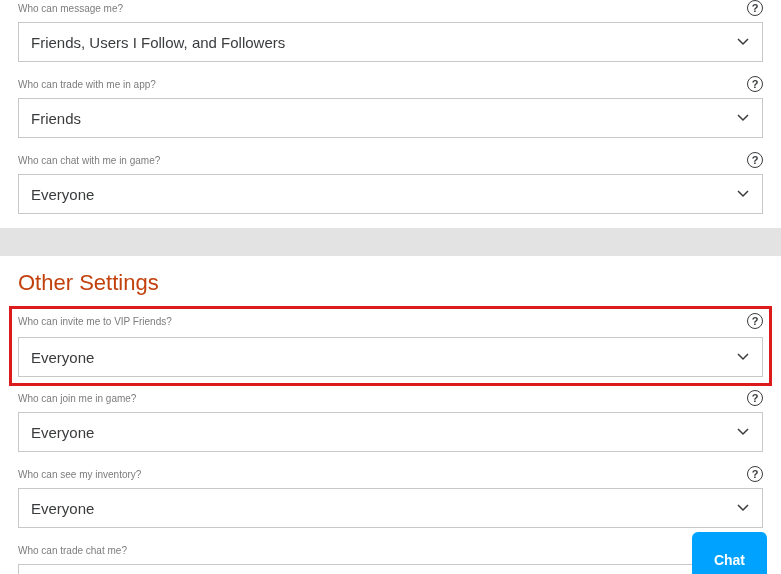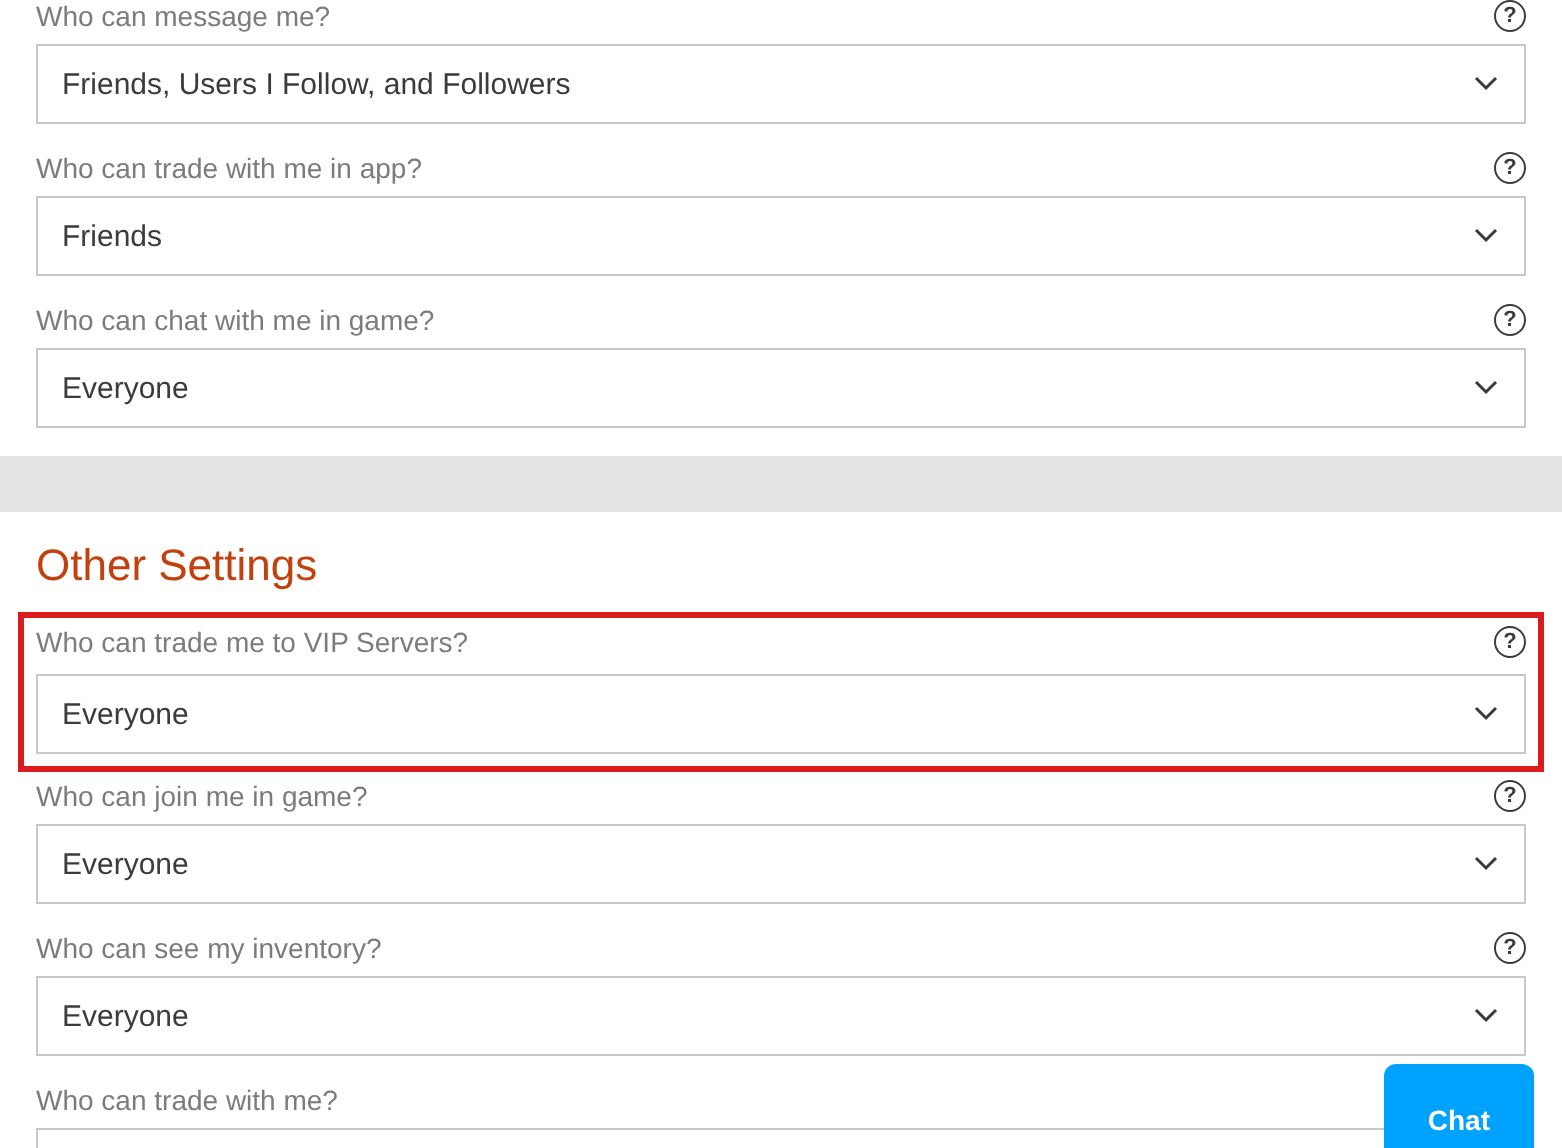--- a/index.html
+++ b/index.html
@@ -7,7 +7,7 @@
 .section { padding: 0 18px; }
 .form-row { margin-bottom: 14px; }
 .label-row { display: flex; justify-content: space-between; align-items: center; margin-bottom: 6px; }
-.label { font-size: 14px; color: #7c7c7c; }
+.label { font-size: 10px; color: #7c7c7c; }
 .help-icon { width: 16px; height: 16px; border: 1.5px solid #393b3d; border-radius: 50%; display: flex; align-items: center; justify-content: center; font-size: 11px; font-weight: bold; color: #393b3d; cursor: pointer; }
 .select { position: relative; border: 1px solid #c8c8c8; height: 40px; display: flex; align-items: center; padding: 0 12px; cursor: pointer; background: #fff; }
 .select-value { font-size: 15px; color: #393b3d; flex: 1; }

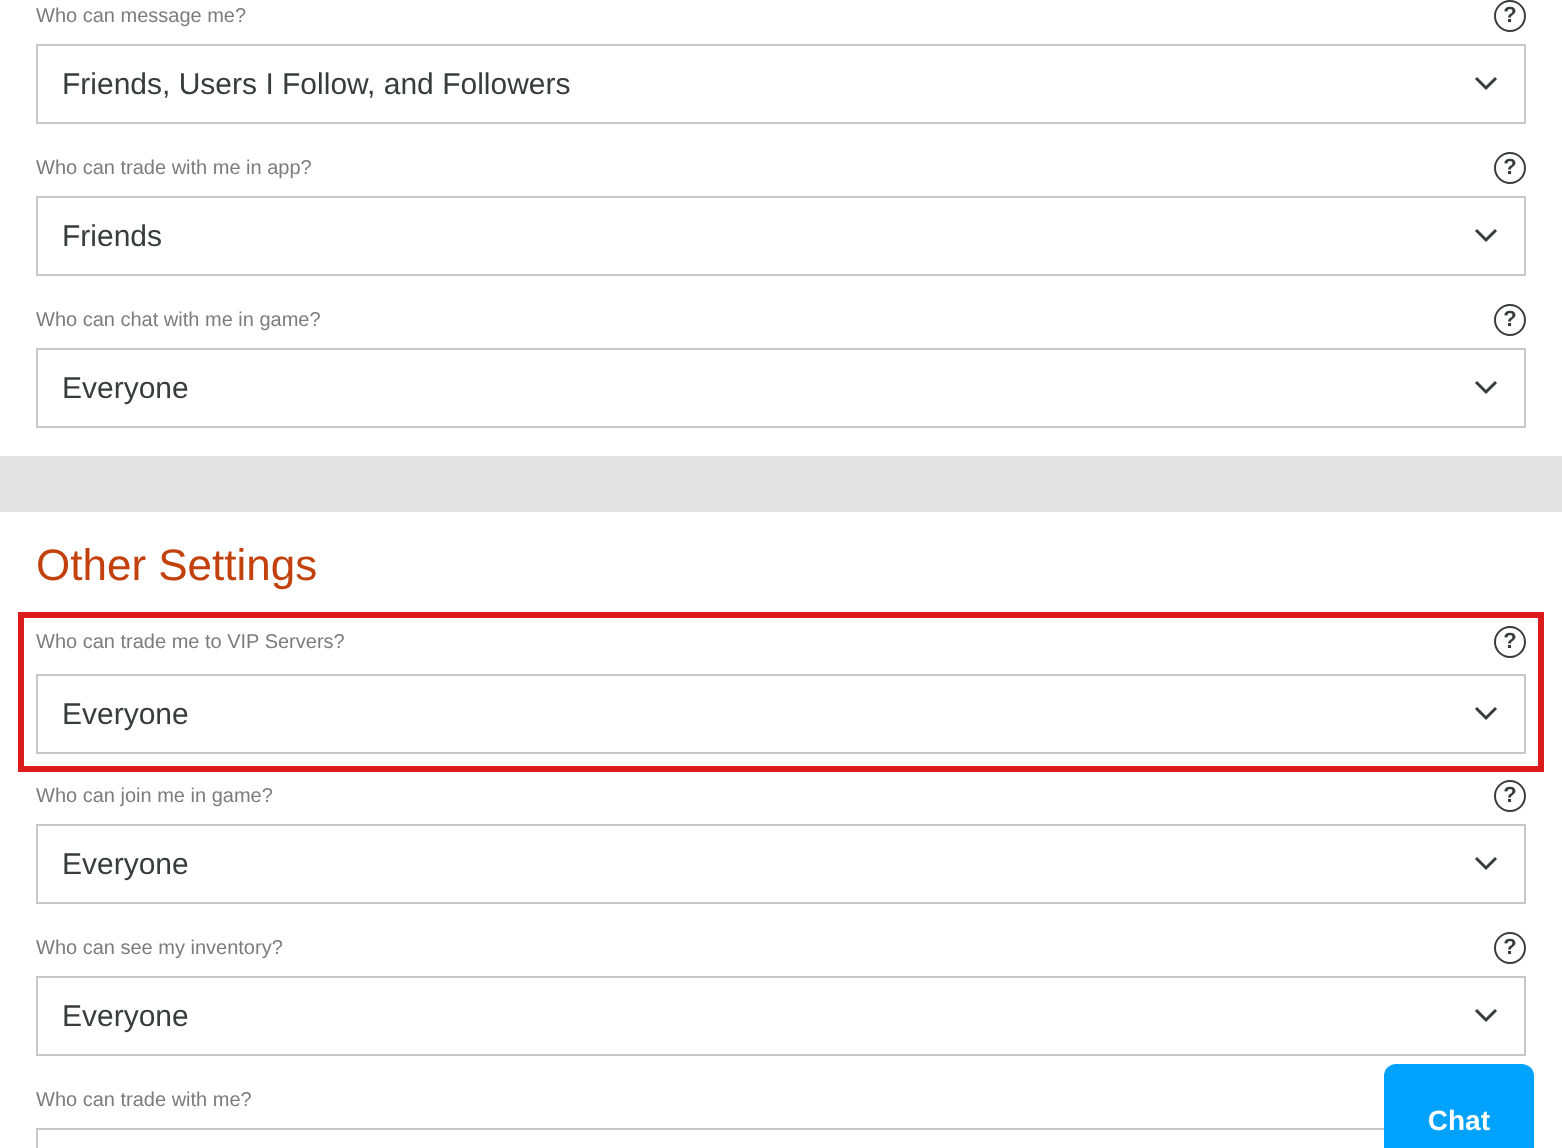--- a/index.html
+++ b/index.html
@@ -82,7 +82,7 @@
   <div class="highlighted">
     <div class="form-row" style="margin-bottom:0">
       <div class="label-row">
-        <span class="label">Who can trade me to VIP Servers?</span>
+        <span class="label">Who can invite me to VIP Friends?</span>
         <span class="help-icon">?</span>
       </div>
       <div class="select">

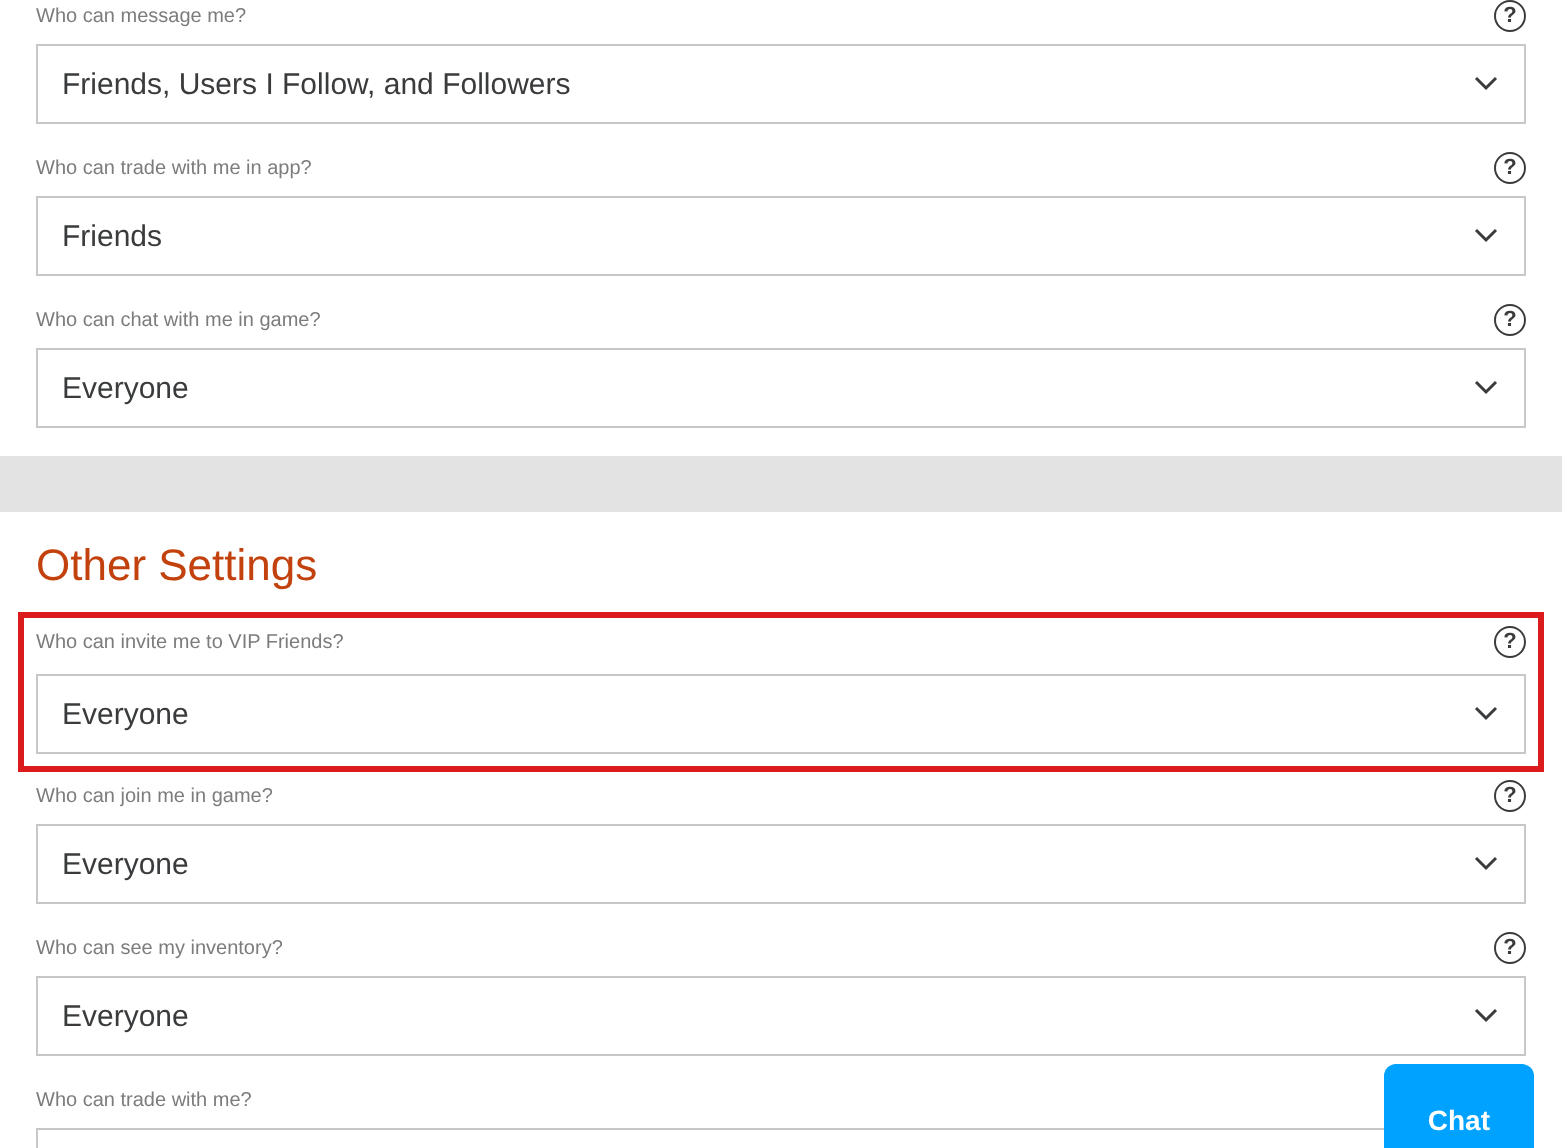--- a/index.html
+++ b/index.html
@@ -128,7 +128,7 @@
 
   <div class="form-row">
     <div class="label-row">
-      <span class="label">Who can trade with me?</span>
+      <span class="label">Who can trade chat me?</span>
       <span class="help-icon">?</span>
     </div>
     <div class="select">

